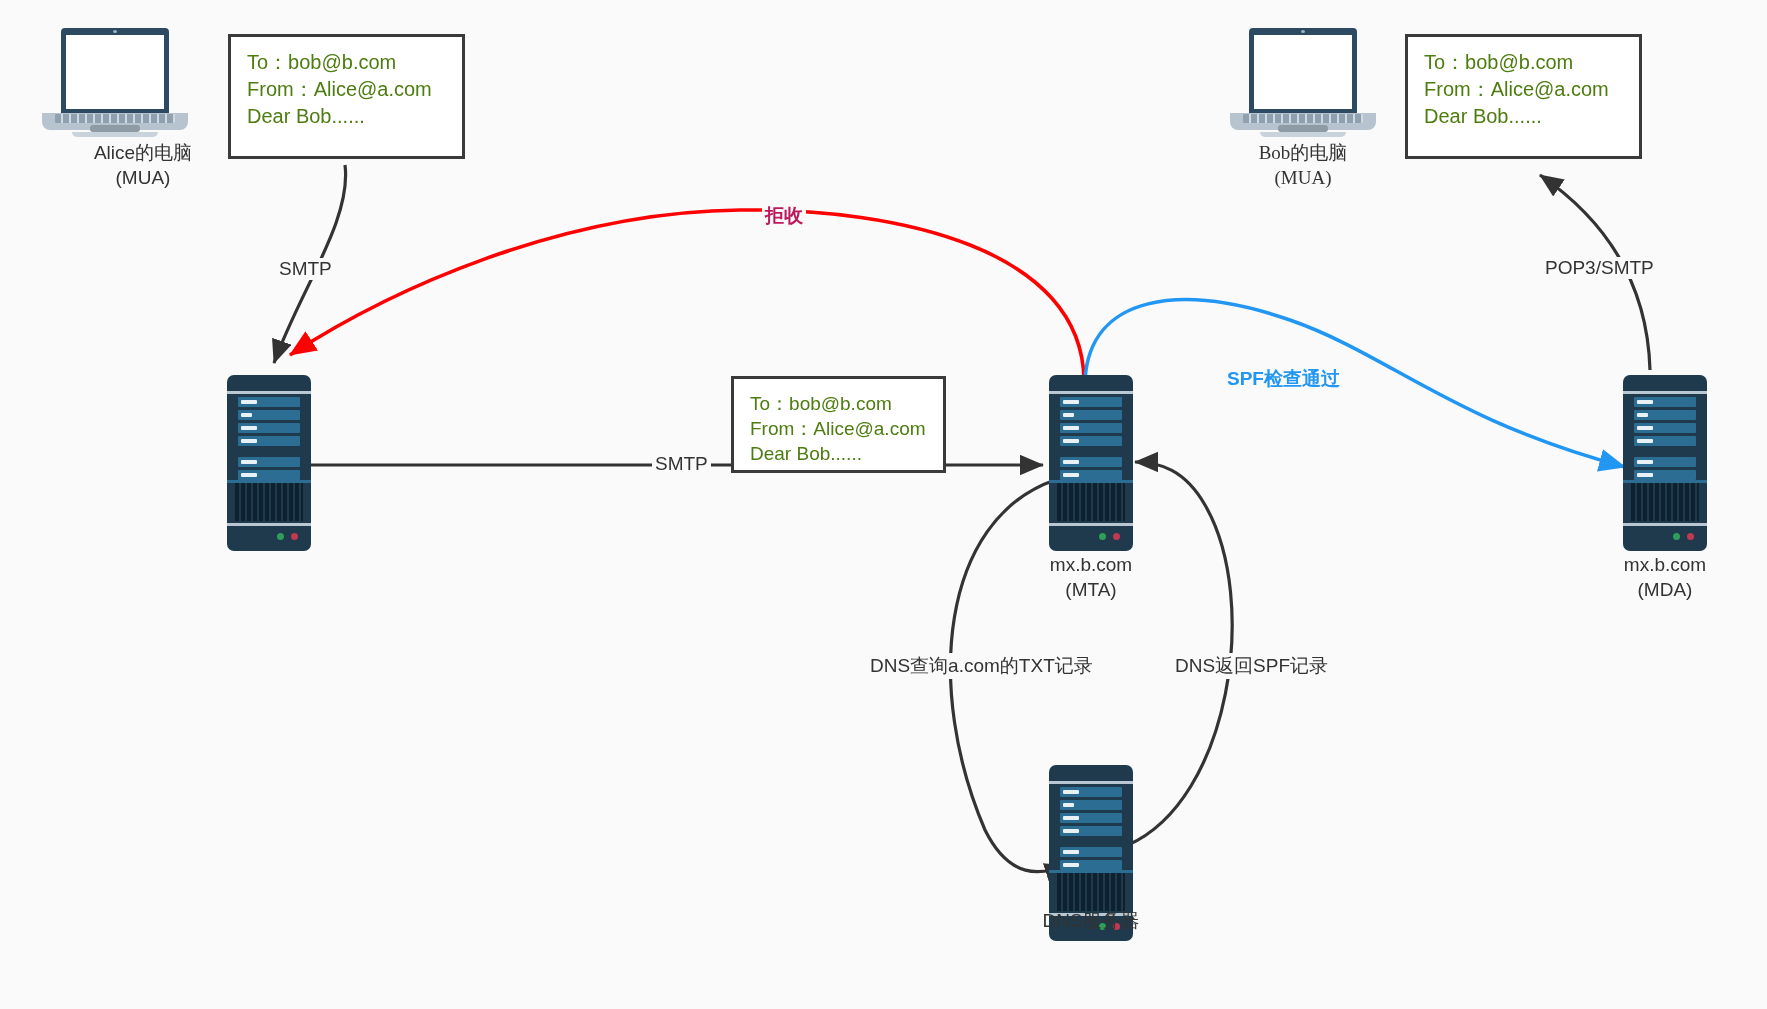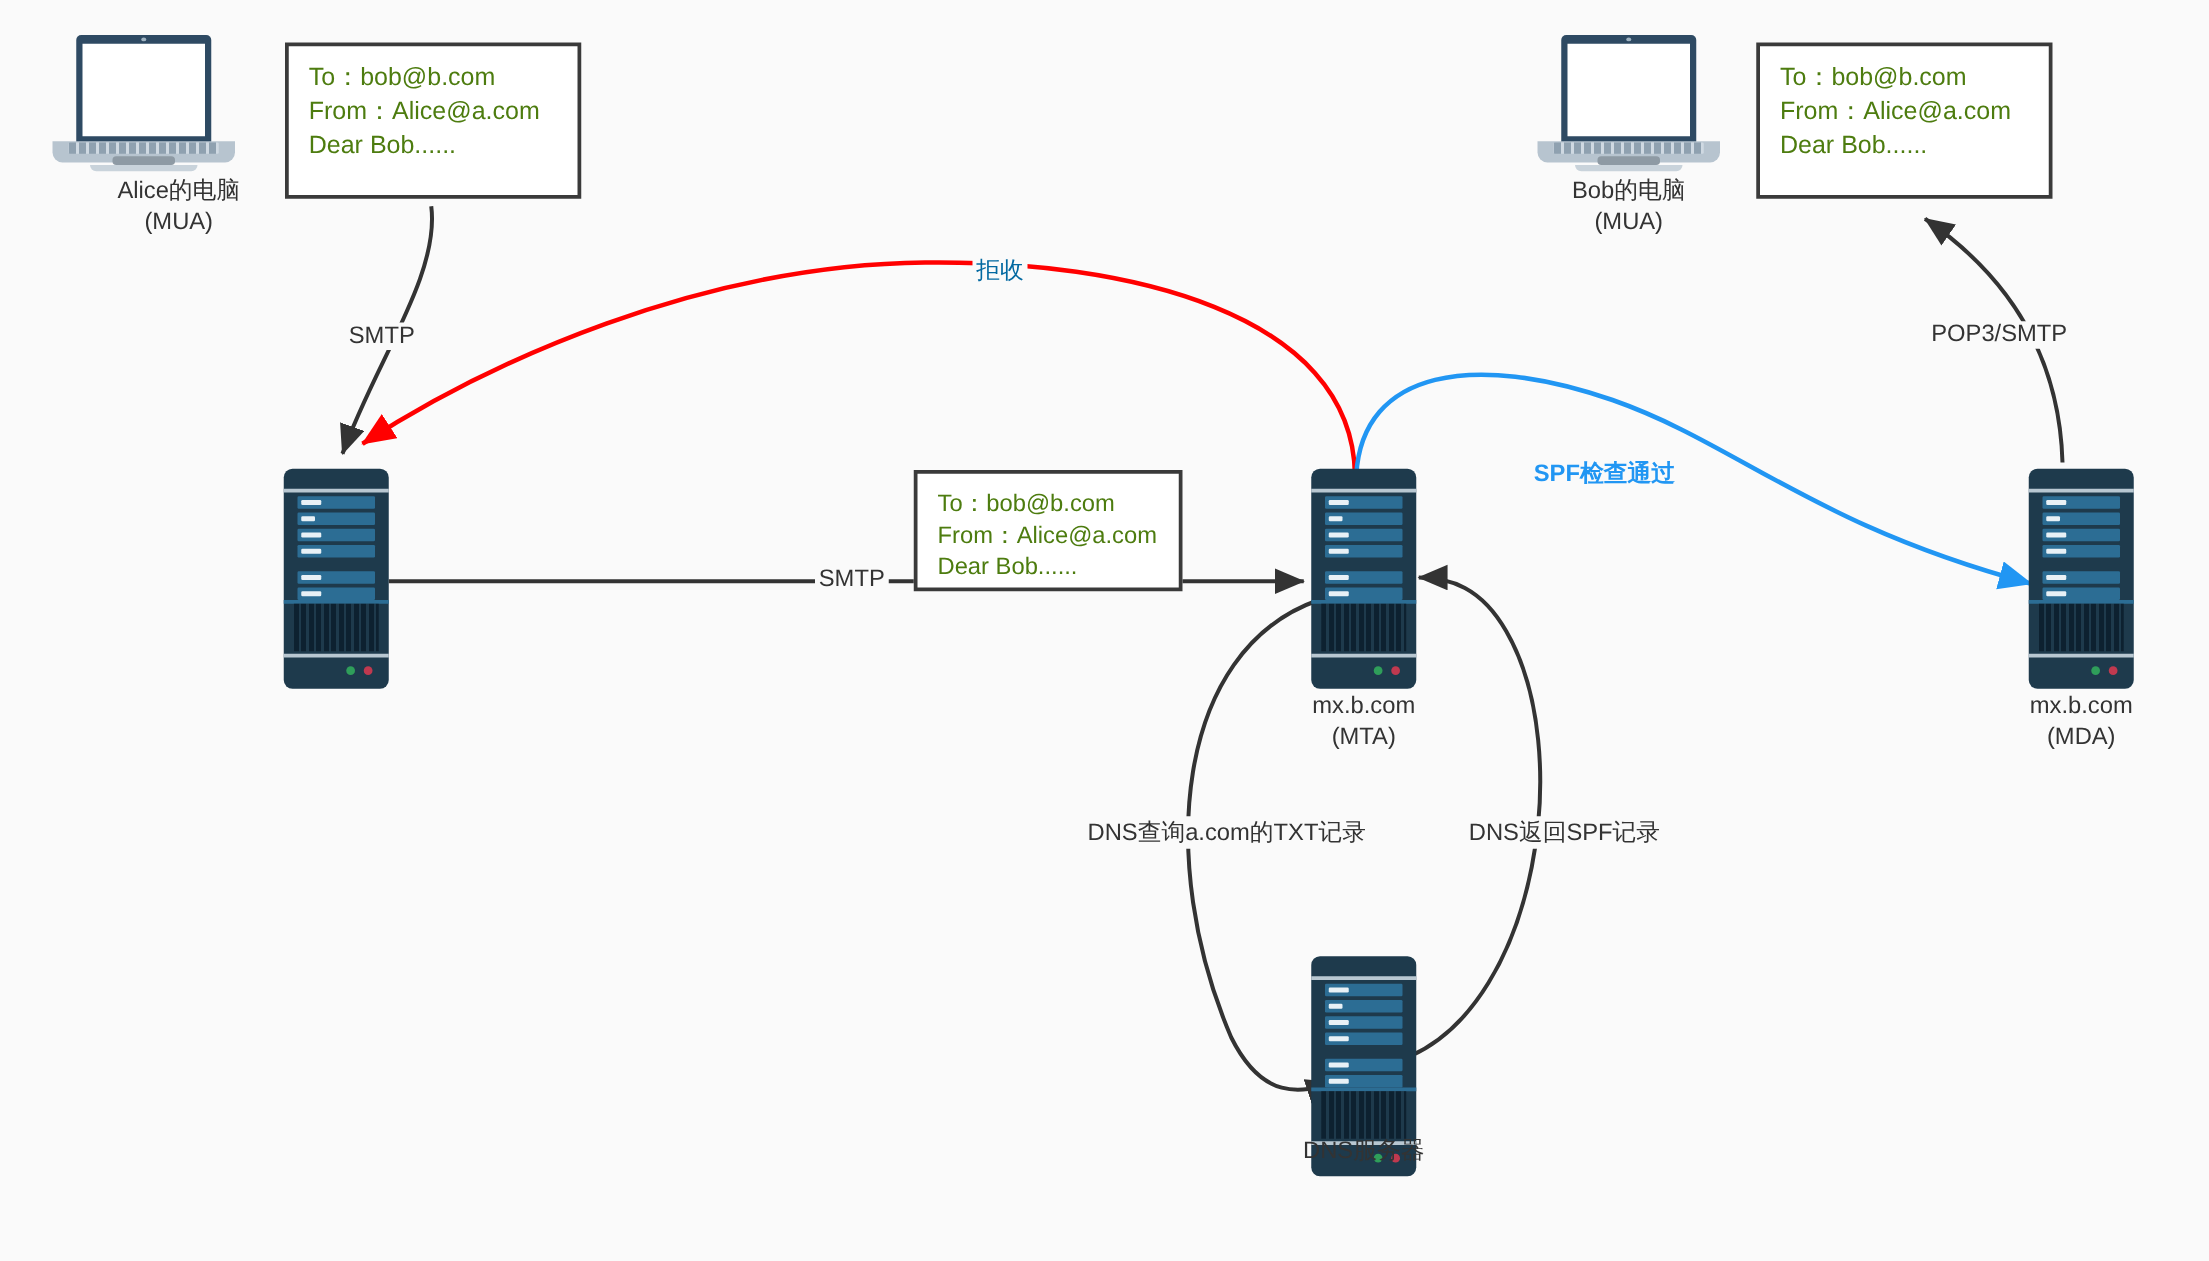--- a/index.html
+++ b/index.html
@@ -201,7 +201,7 @@
     <div class="lt-pad"></div>
     <div class="lt-foot"></div>
   </div>
-  <div class="node-label" style="left:1188px; top:140px; width:230px;">
+  <div class="node-label" style="left:1188px; top:140px; width:230px;font-family:Liberation Serif, serif;">
     <div>Bob的电脑</div>
     <div>(MUA)</div>
   </div>

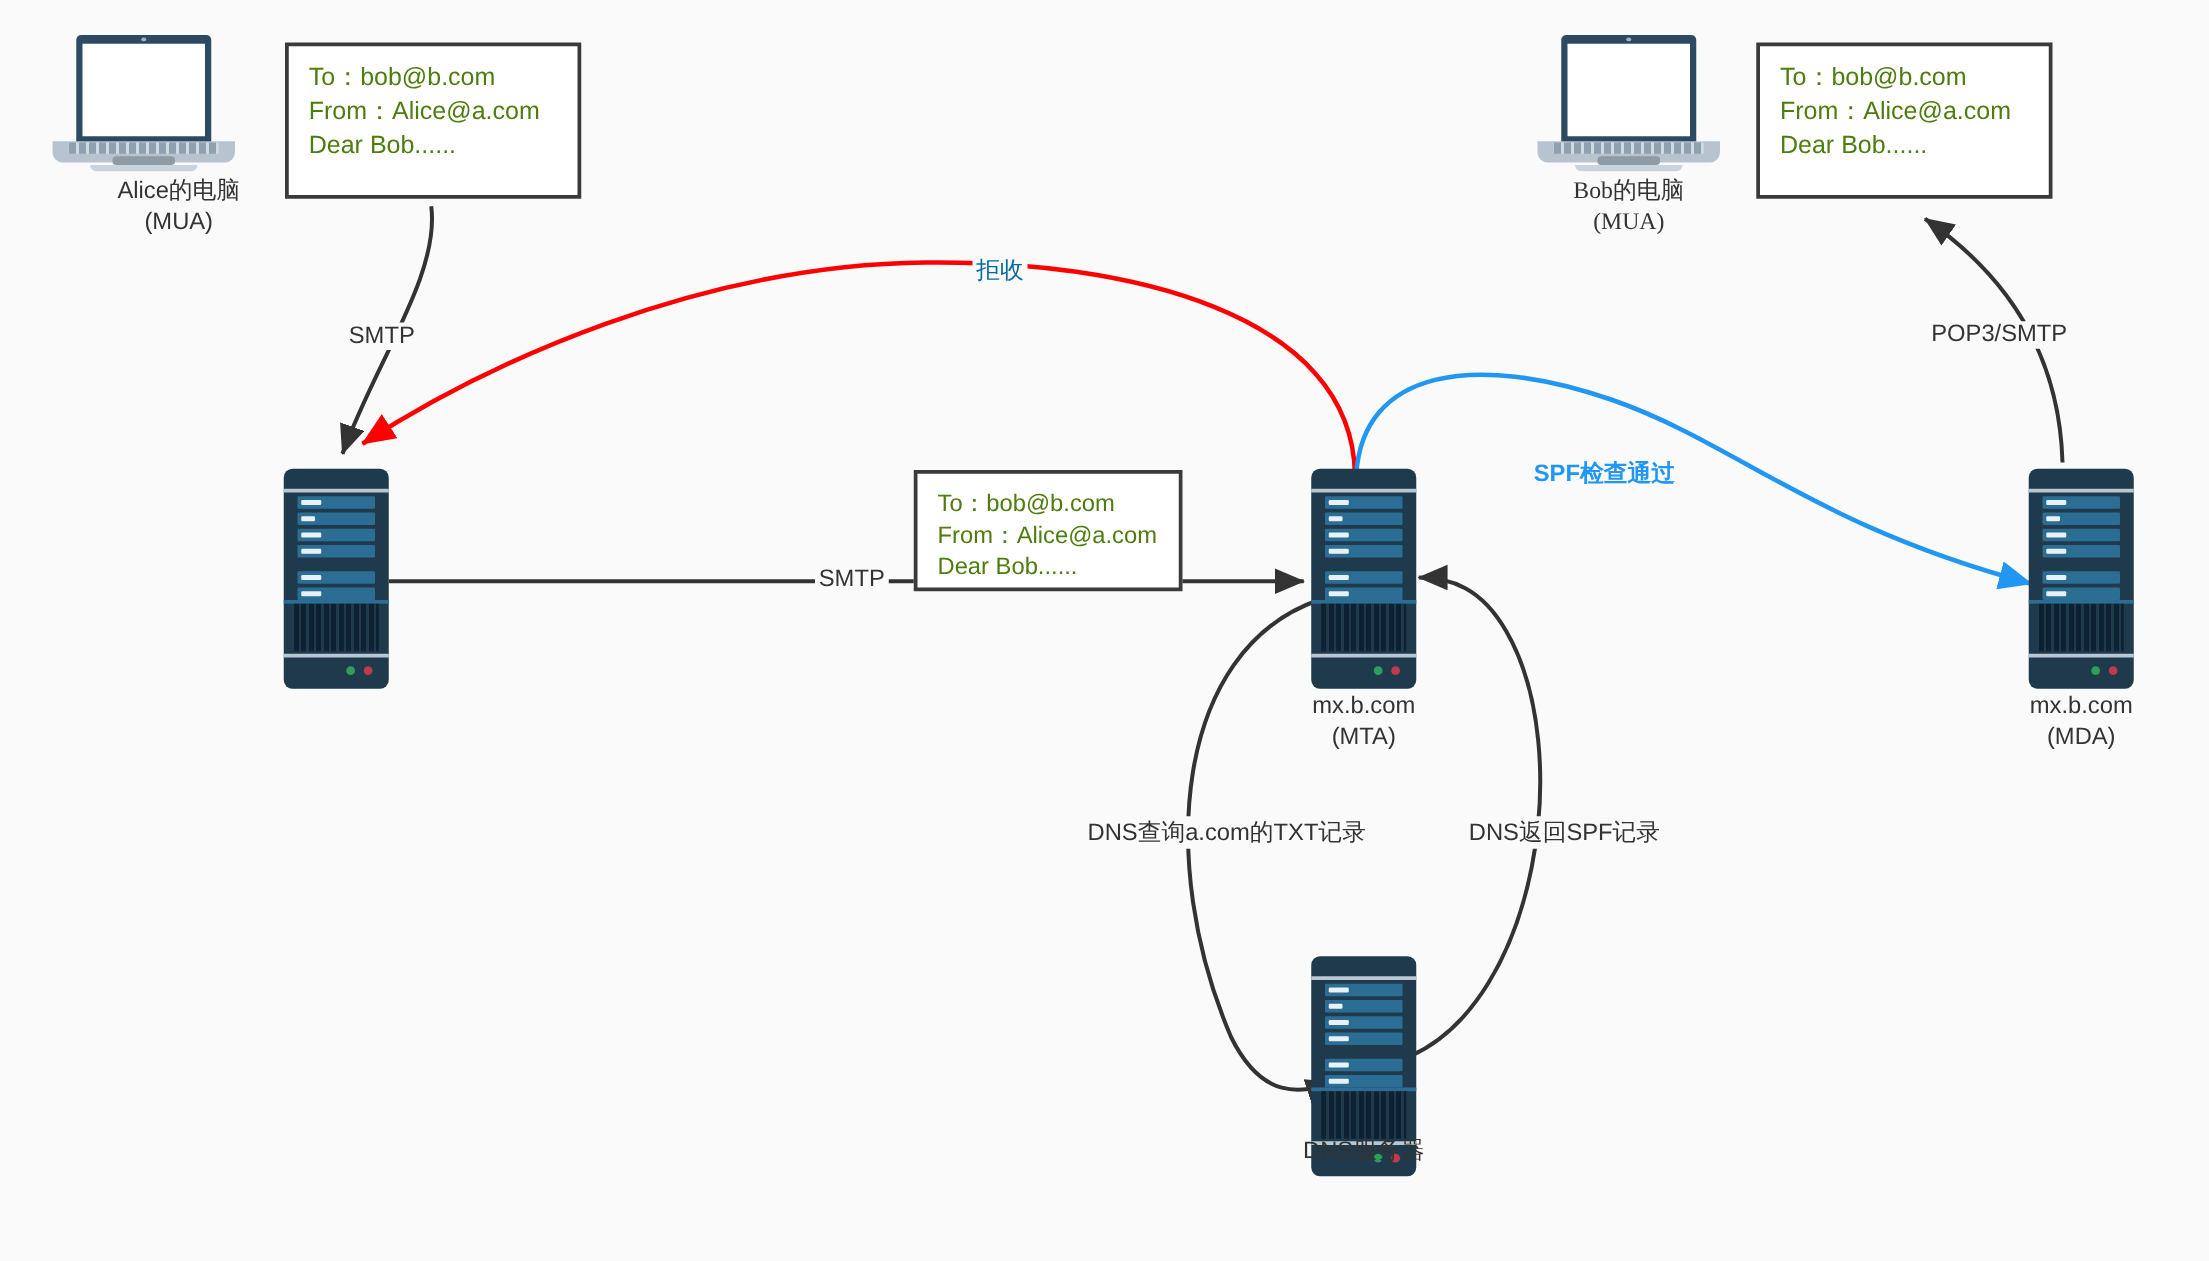--- a/index.html
+++ b/index.html
@@ -54,9 +54,8 @@
     font-family: "Liberation Sans", "DejaVu Sans", sans-serif;
   }
   .edge-label.red {
-    color: #0369a1;
-    font-weight: normal;
-    margin-left: 16px;
+    color: #be185d;
+    font-weight: bold;
   }
   .edge-label.blue {
     color: #2196f3;

